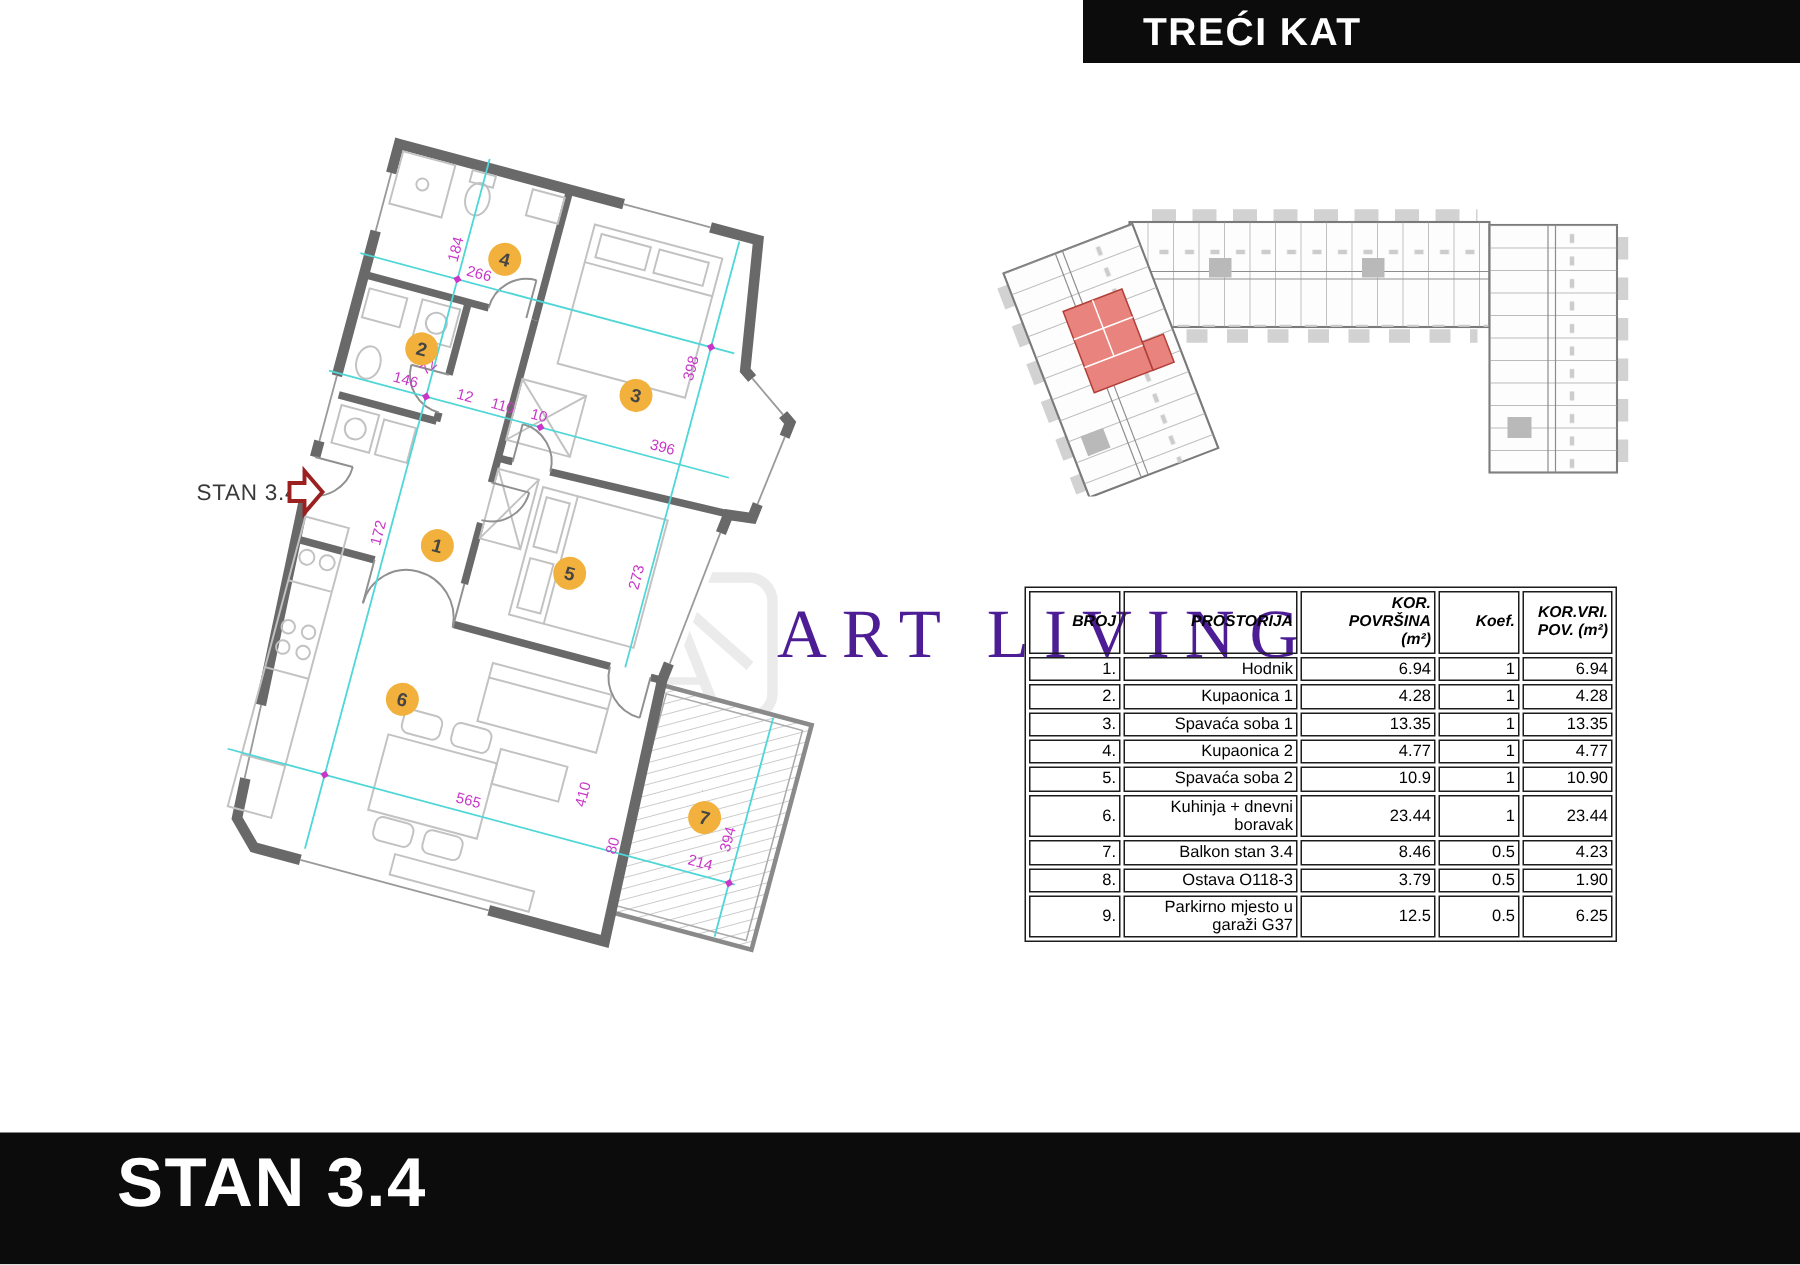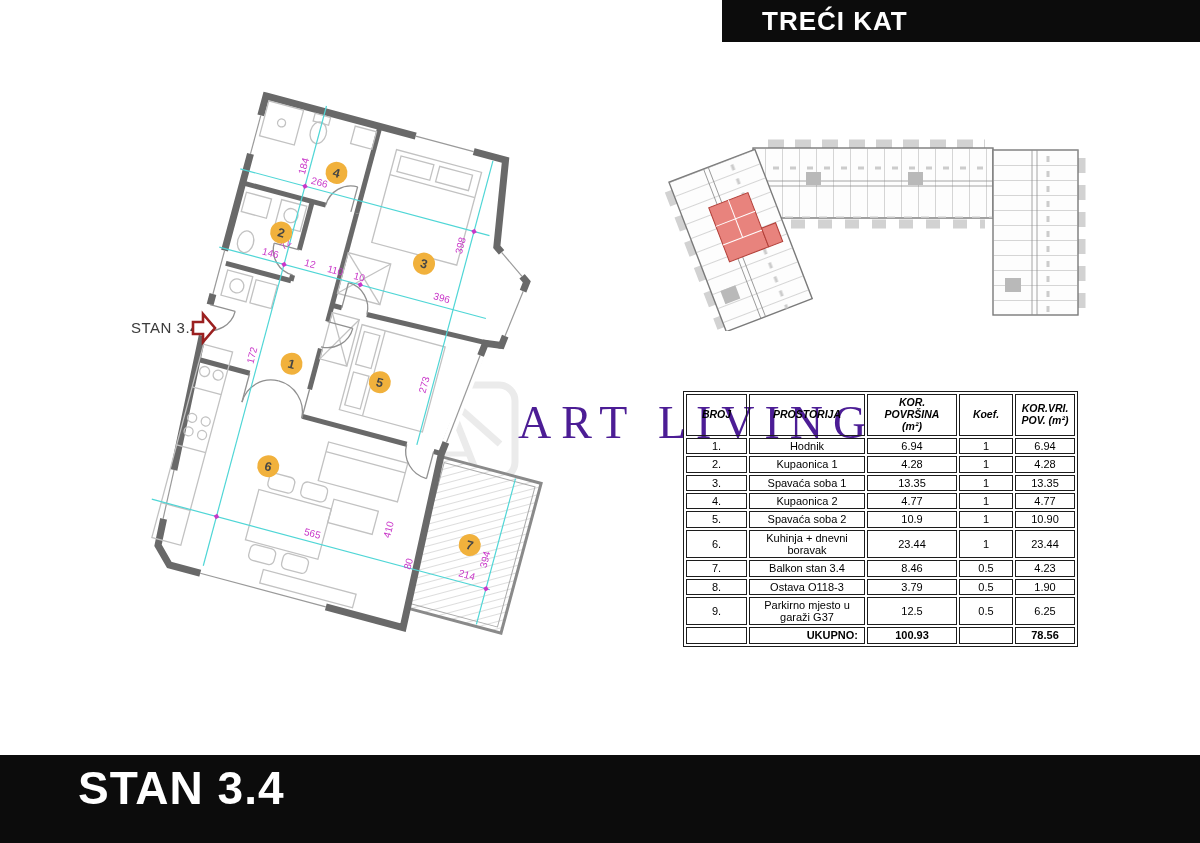--- a/index.html
+++ b/index.html
@@ -29,7 +29,7 @@
   .areas-table{position:absolute;left:683px;top:391px;z-index:2;border-collapse:separate;
                border-spacing:2px;background:transparent;border:1.5px solid #1c1c1c;}
   .areas-table th,.areas-table td{border:1.4px solid #1c1c1c;background:transparent;
-               font-size:11px;line-height:1.12;text-align:center;vertical-align:middle;padding:1px 2px;}
+               font-size:11px;line-height:1.12;text-align:right;vertical-align:middle;padding:1px 2px;}
   .areas-table th{font-weight:bold;font-style:italic;white-space:pre-line;height:38px;font-size:10.5px;}
   .col-broj{width:55px;} .col-pros{width:110px;} .col-pov{width:84px;}
   .col-koef{width:48px;margin-left:48px;} .col-vri{width:54px;}

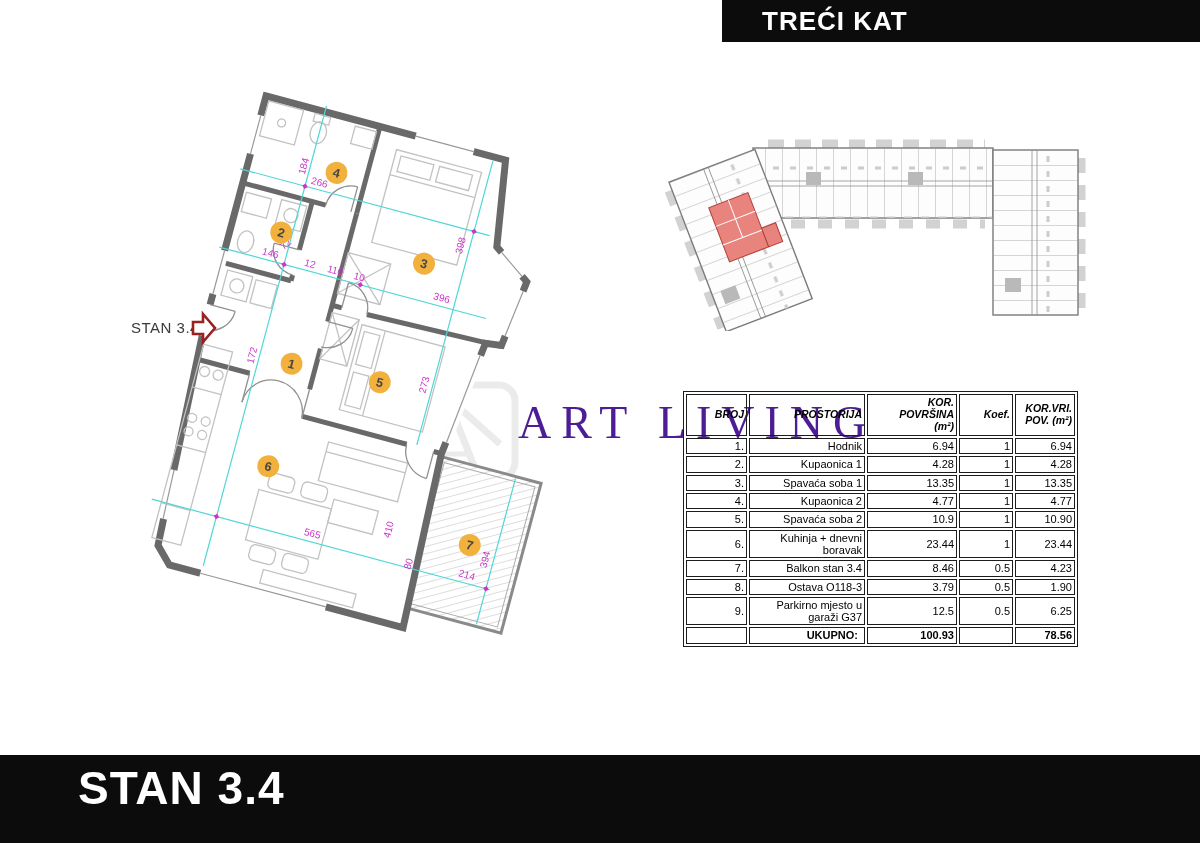--- a/index.html
+++ b/index.html
@@ -386,13 +386,6 @@
           <td>0.5</td>
         <td>6.25</td>
       </tr>
-      <tr class="total-row">
-        <td></td>
-        <td class="t-label">UKUPNO:</td>
-        <td>100.93</td>
-        <td></td>
-        <td>78.56</td>
-      </tr>
     </tbody>
   </table>
 

